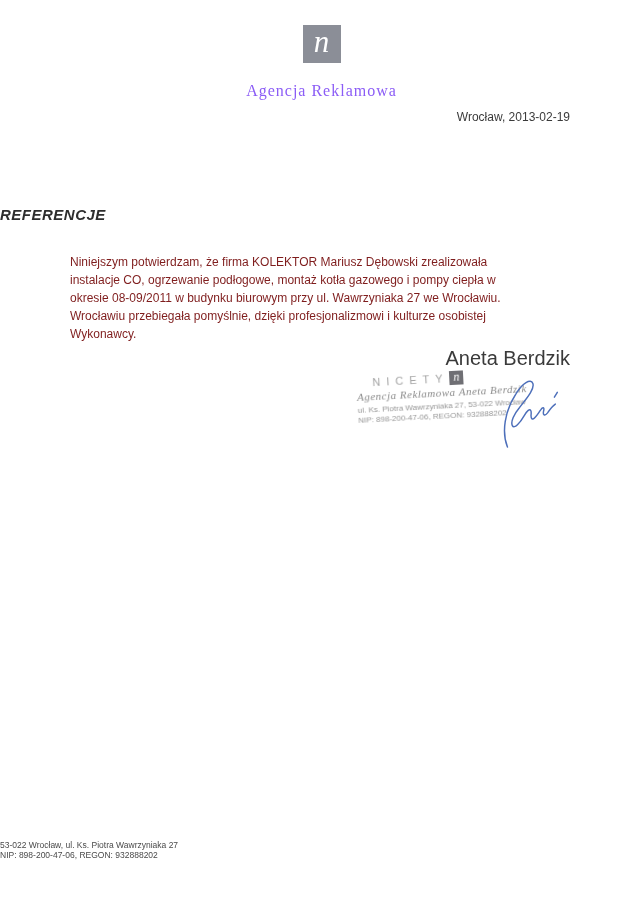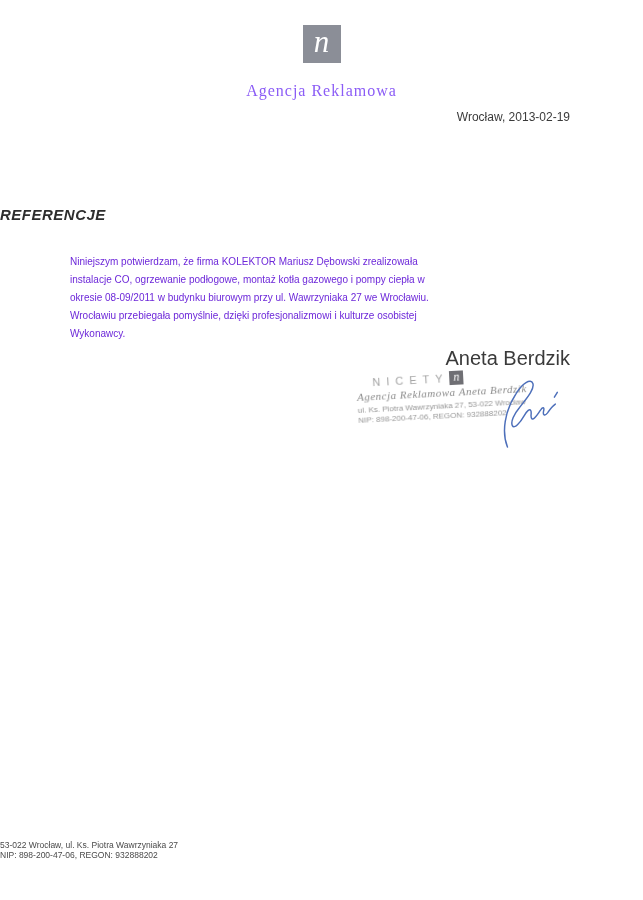--- a/index.html
+++ b/index.html
@@ -94,9 +94,9 @@
     top: 253px;
     left: 70px;
     width: 512px;
-    font-size: 10px;
+    font-size: 12px;
     line-height: 18px;
-    color: #6d28d9;
+    color: #7f1d1d;
   }
   .author-name {
     position: absolute;

